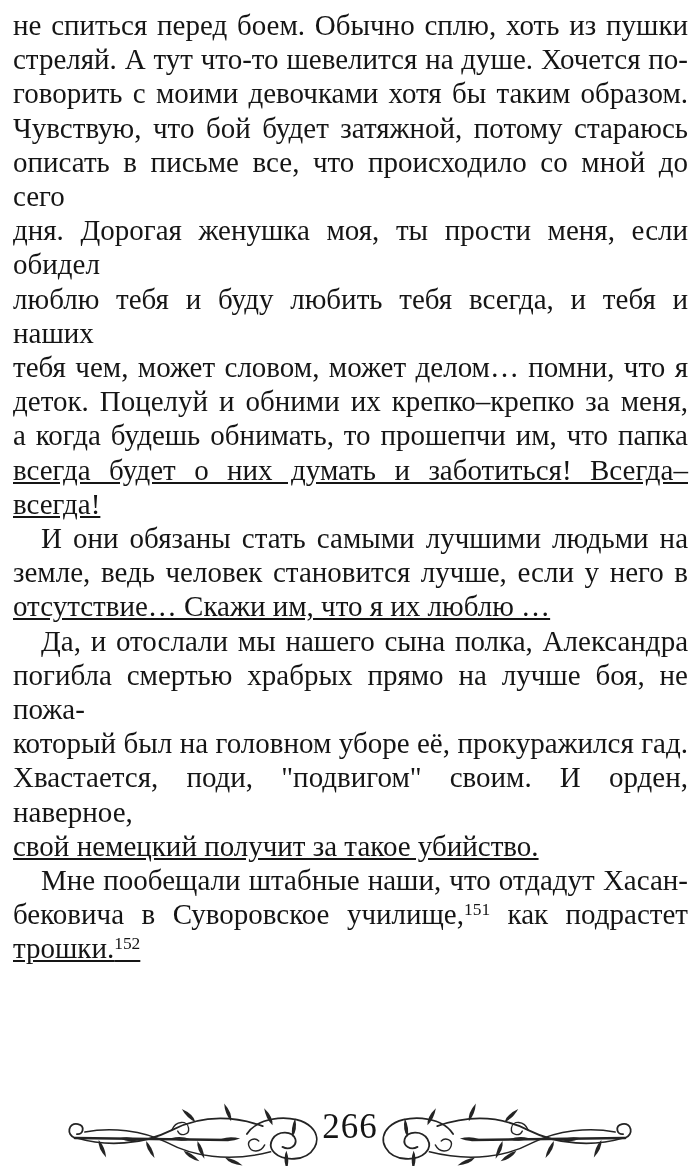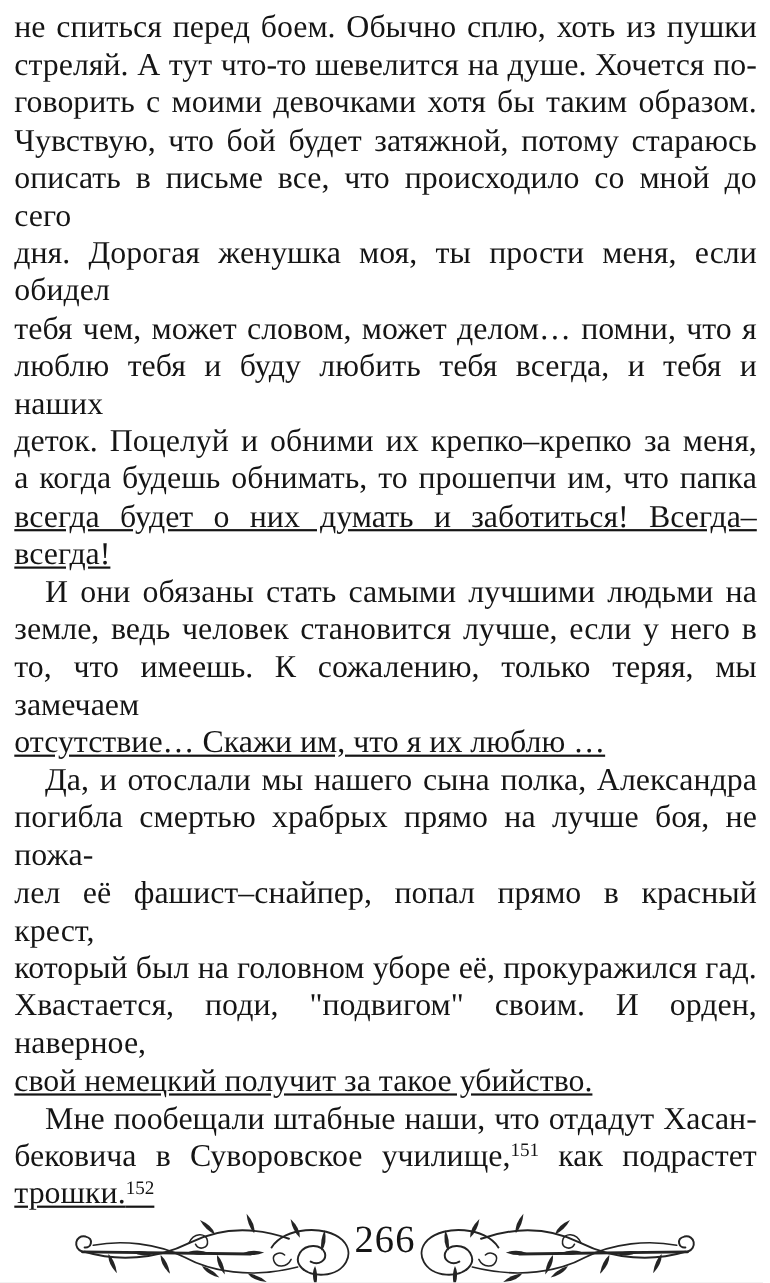--- a/index.html
+++ b/index.html
@@ -98,8 +98,8 @@
           <div class="line">Чувствую, что бой будет затяжной, потому стараюсь</div>
           <div class="line">описать в письме все, что происходило со мной до сего</div>
           <div class="line">дня. Дорогая женушка моя, ты прости меня, если обидел</div>
+          <div class="line">люблю тебя и буду любить тебя всегда, и тебя и наших</div>
           <div class="line">тебя чем, может словом, может делом… помни, что я</div>
-          <div class="line">люблю тебя и буду любить тебя всегда, и тебя и наших</div>
           <div class="line">деток. Поцелуй и обними их крепко–крепко за меня,</div>
           <div class="line">а когда будешь обнимать, то прошепчи им, что папка</div>
           <div class="line para-end">всегда будет о них думать и заботиться! Всегда–всегда!</div>

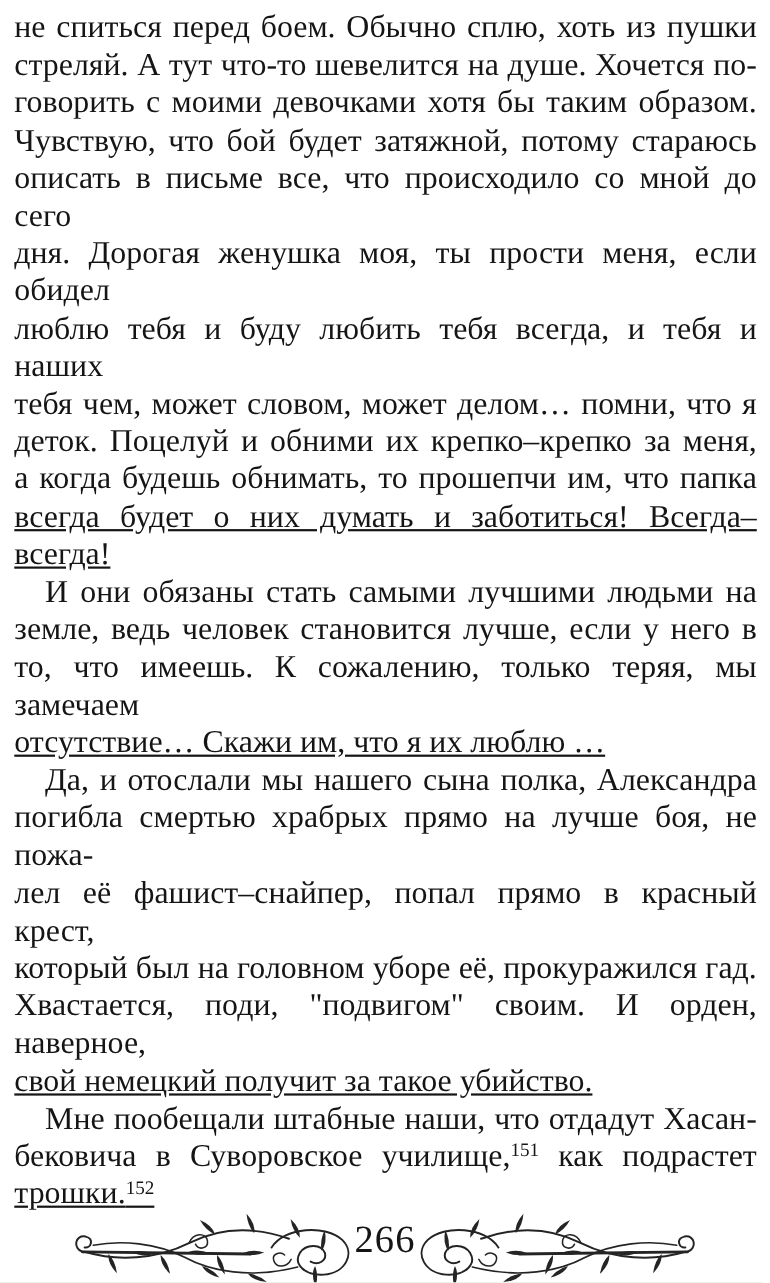--- a/index.html
+++ b/index.html
@@ -107,7 +107,6 @@
         <div>
           <div class="line indent">И они обязаны стать самыми лучшими людьми на</div>
           <div class="line">земле, ведь человек становится лучше, если у него в</div>
-          <div class="line">то, что имеешь. К сожалению, только теряя, мы замечаем</div>
           <div class="line para-end">отсутствие… Скажи им, что я их люблю …</div>
         </div>
         <div>

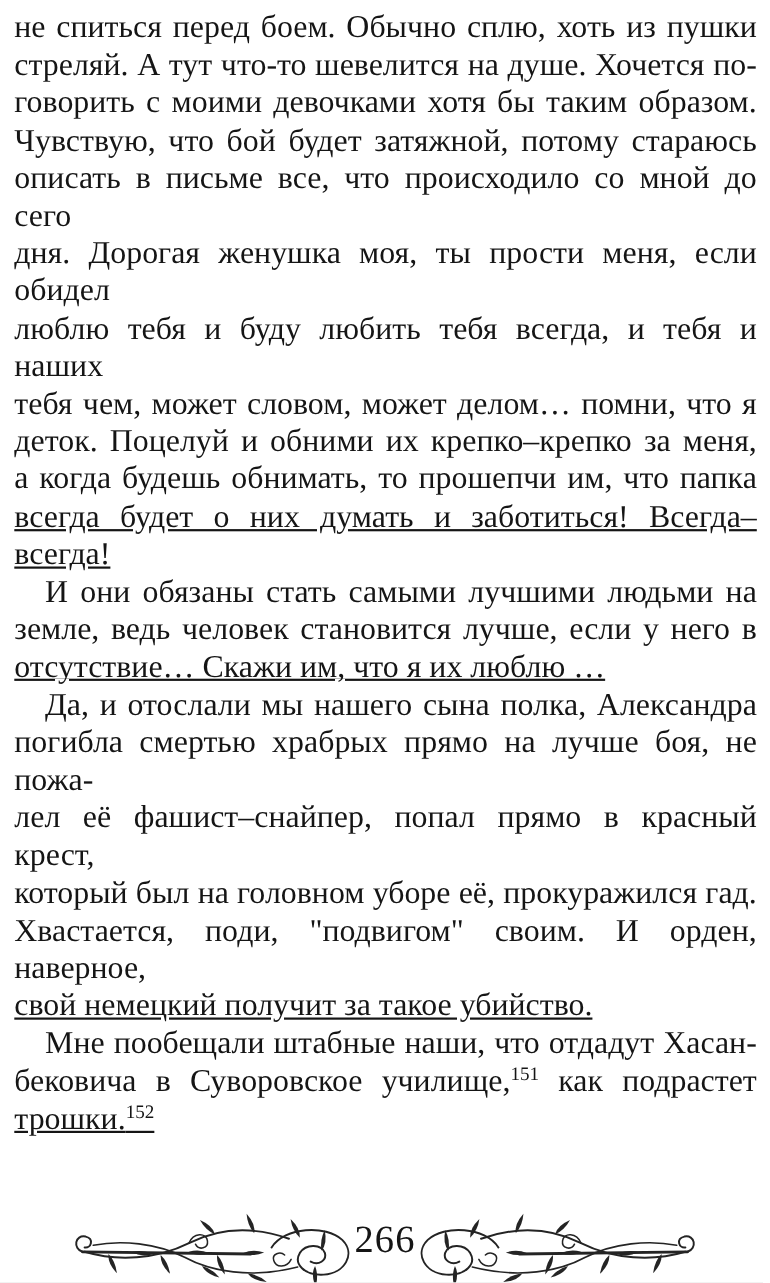--- a/index.html
+++ b/index.html
@@ -112,7 +112,6 @@
         <div>
           <div class="line indent">Да, и отослали мы нашего сына полка, Александра</div>
           <div class="line">погибла смертью храбрых прямо на лучше боя, не пожа-</div>
-          <div class="line">лел её фашист–снайпер, попал прямо в красный крест,</div>
           <div class="line">который был на головном уборе её, прокуражился гад.</div>
           <div class="line">Хвастается, поди, "подвигом" своим. И орден, наверное,</div>
           <div class="line para-end">свой немецкий получит за такое убийство.</div>

